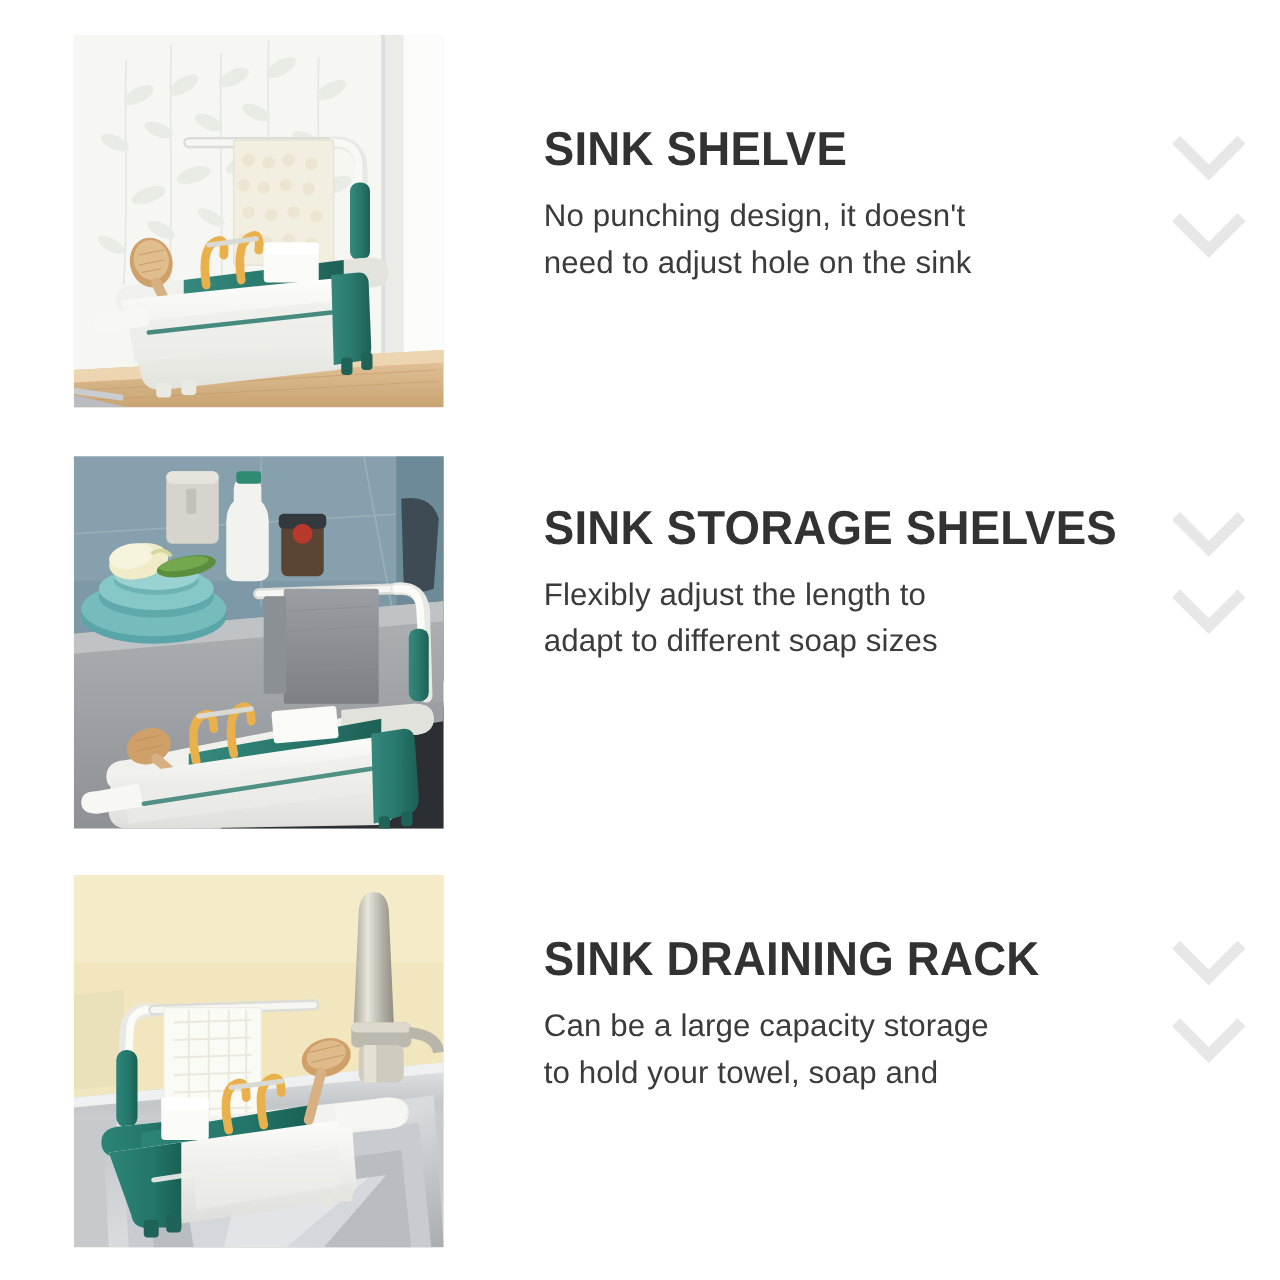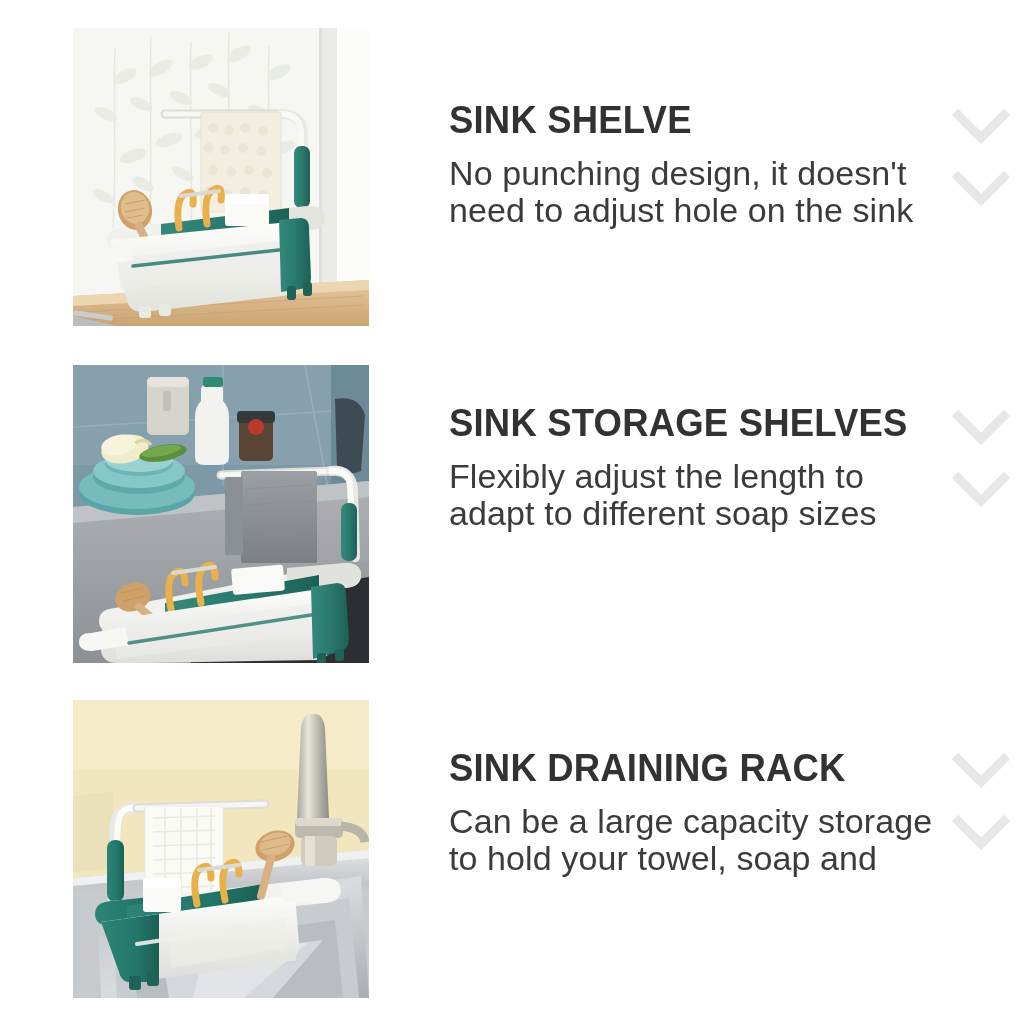--- a/index.html
+++ b/index.html
@@ -9,7 +9,7 @@
   .page { position:relative; width:1024px; height:1024px; background:#fff; overflow:hidden; }
 
   
-  .row { position:absolute; left:16px; width:940px; height:300px; }
+  .row { position:absolute; left:2px; width:940px; height:300px; }
   .row.r1 { top:28px; }
   .row.r2 { top:365px; }
   .row.r3 { top:700px; }

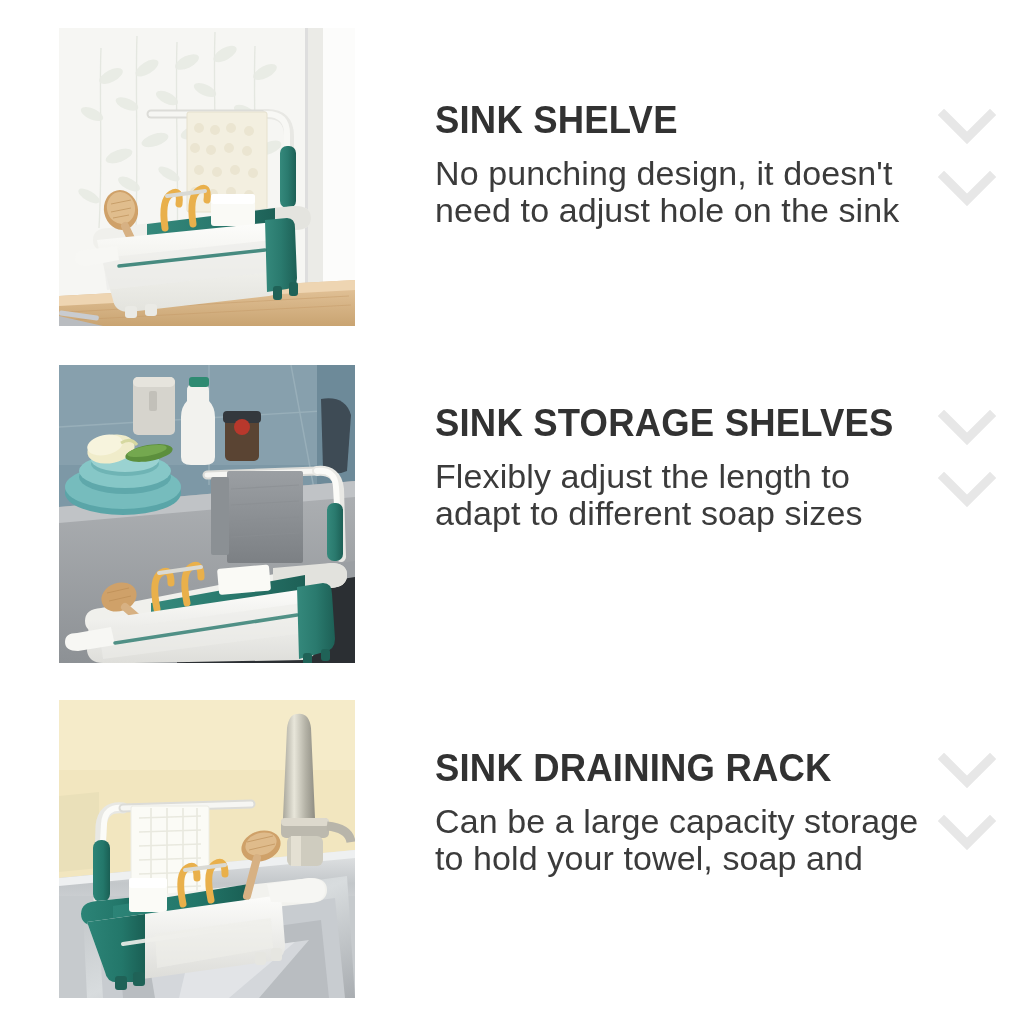--- a/index.html
+++ b/index.html
@@ -33,7 +33,7 @@
     font-stretch:condensed; transform:scaleX(0.96); transform-origin:left center;
   }
   .body {
-    margin-top:15px; font-size:34px; font-weight:normal; color:#3b3b3b;
+    margin-top:15px; font-size:25px; font-weight:normal; color:#3b3b3b;
     line-height:37px; letter-spacing:0.1px;
   }
   .body .ln { display:block; white-space:nowrap; }

